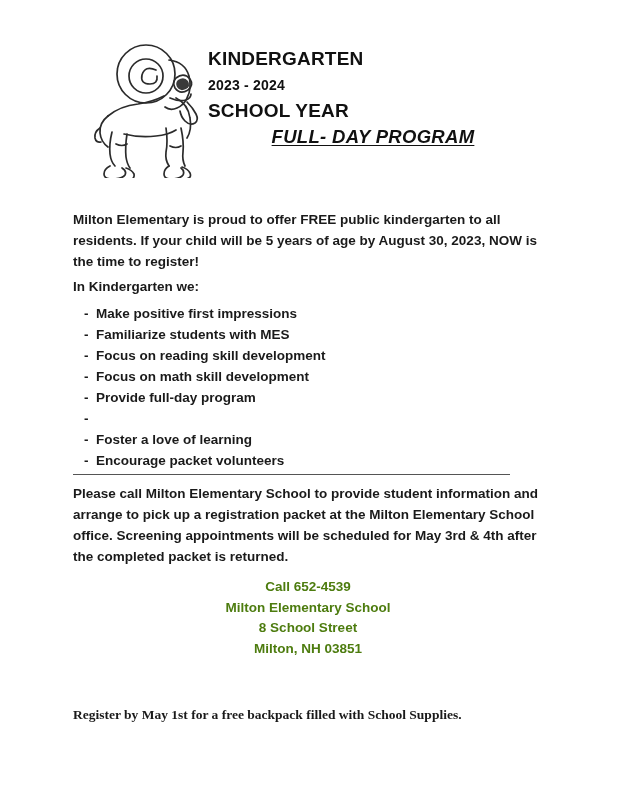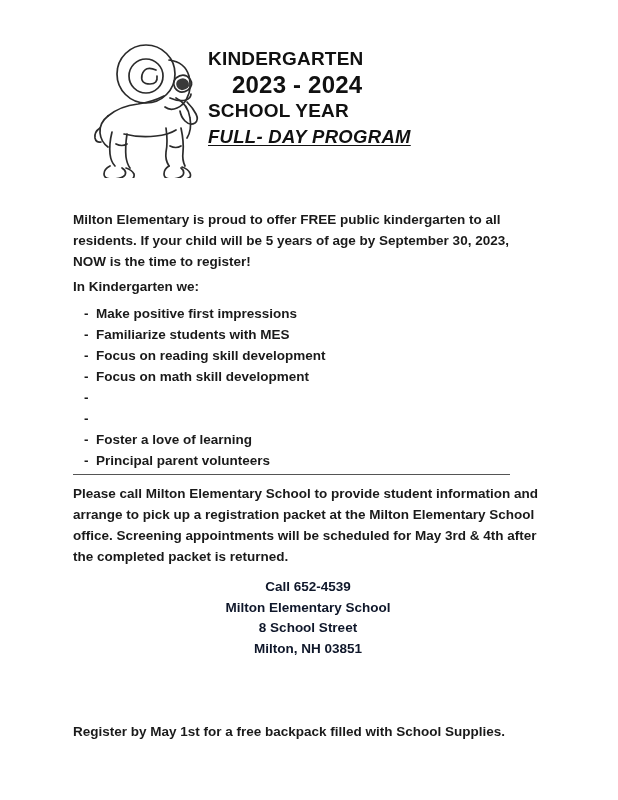--- a/index.html
+++ b/index.html
@@ -54,8 +54,7 @@
     white-space: nowrap;
   }
   .header-line.year {
-    font-size: 24px;
-    margin-left: 24px;
+    font-size: 14px;
   }
   .header-line.fullday {
     font-style: italic;

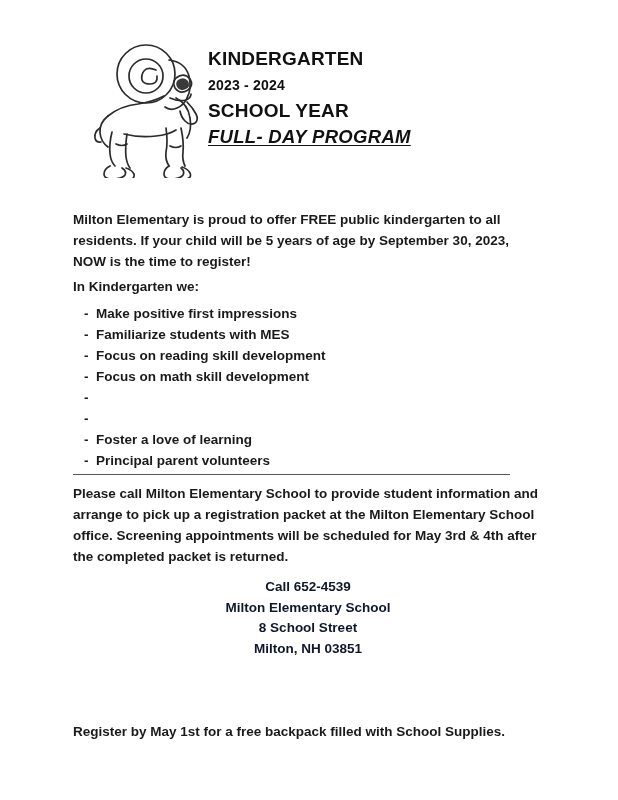--- a/index.html
+++ b/index.html
@@ -62,6 +62,7 @@
     text-underline-offset: 2px;
     font-size: 18.5px;
     letter-spacing: 0.3px;
+    text-align: center;
   }
 
   

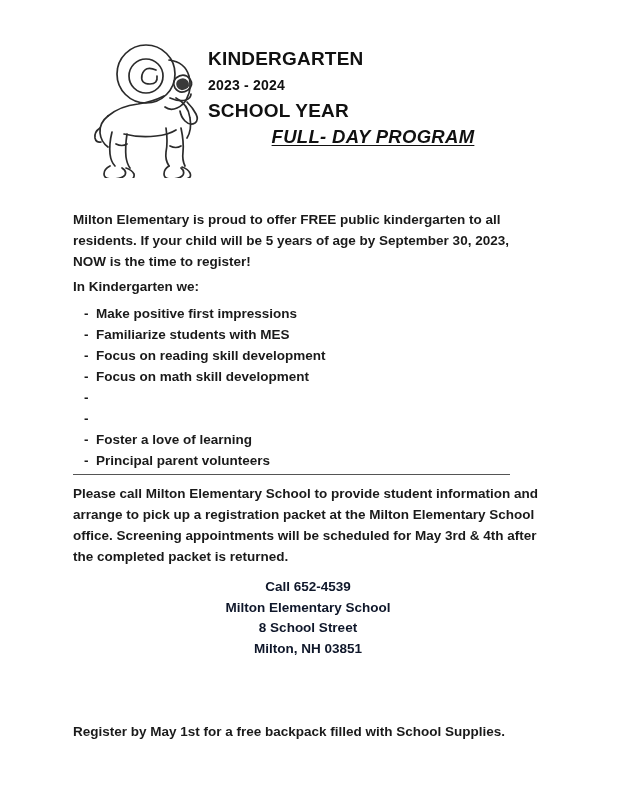--- a/index.html
+++ b/index.html
@@ -194,7 +194,7 @@
     </div>
   </div>
 
-  <div class="body-block" id="intro-para">Milton Elementary is proud to offer FREE public kindergarten to all residents. If your child will be 5 years of age by September 30, 2023, NOW is the time to register!</div>
+  <div class="body-block" id="intro-para">Milton Elementary is proud to offer FREE public kindergarten to all residents. If your child will be 5 years of age by August 30, 2023, NOW is the time to register!</div>
 
   <div class="body-block" id="list-intro">In Kindergarten we:</div>
 

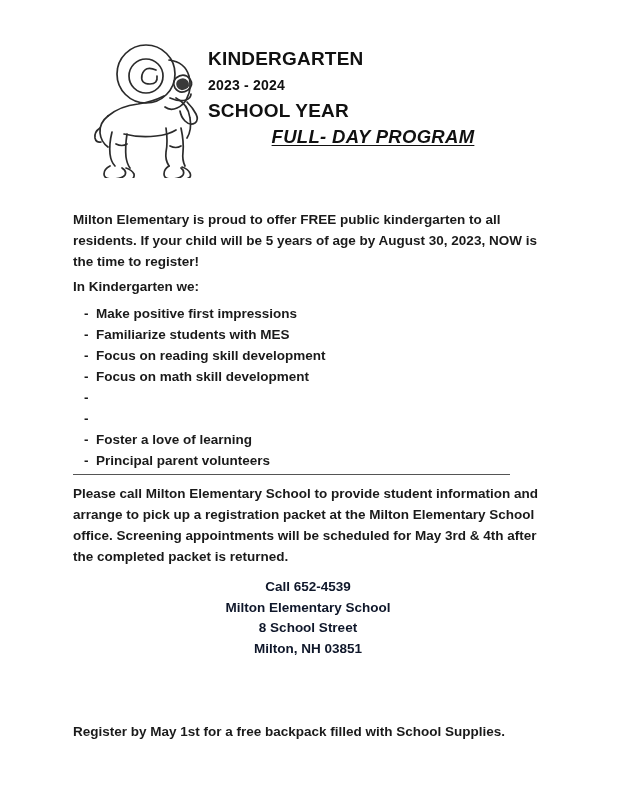--- a/index.html
+++ b/index.html
@@ -217,6 +217,7 @@
     </li>
     <li>
       <span class="bullet-dash">-</span>
+      <span>Provide full-day program</span>
     </li>
     <li>
       <span class="bullet-dash">-</span>

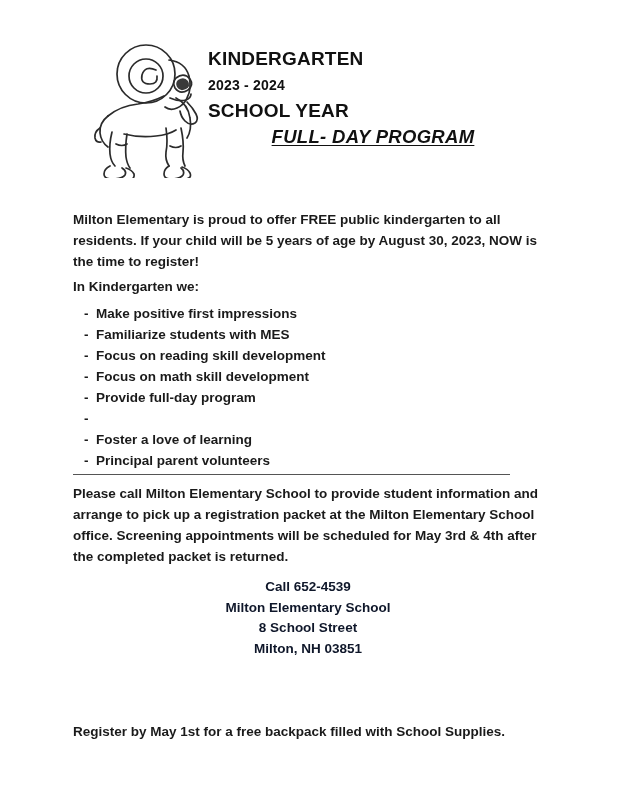--- a/index.html
+++ b/index.html
@@ -228,7 +228,7 @@
     </li>
     <li>
       <span class="bullet-dash">-</span>
-      <span>Principal parent volunteers</span>
+      <span>Encourage packet volunteers</span>
     </li>
   </ul>
 

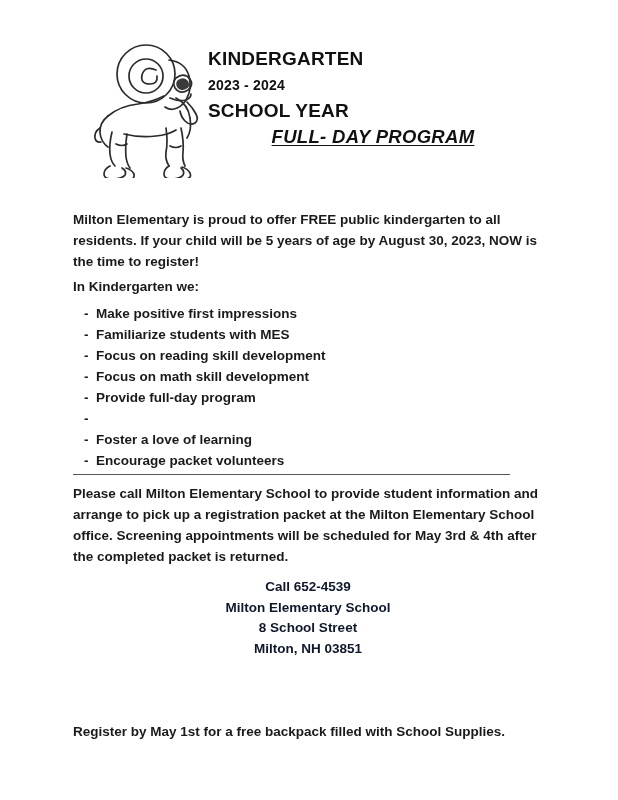--- a/index.html
+++ b/index.html
@@ -131,7 +131,7 @@
     font-weight: bold;
     font-size: 13.5px;
     line-height: 20.5px;
-    color: #0f172a;
+    color: #4d7c0f;
   }
 
   #closing-line {

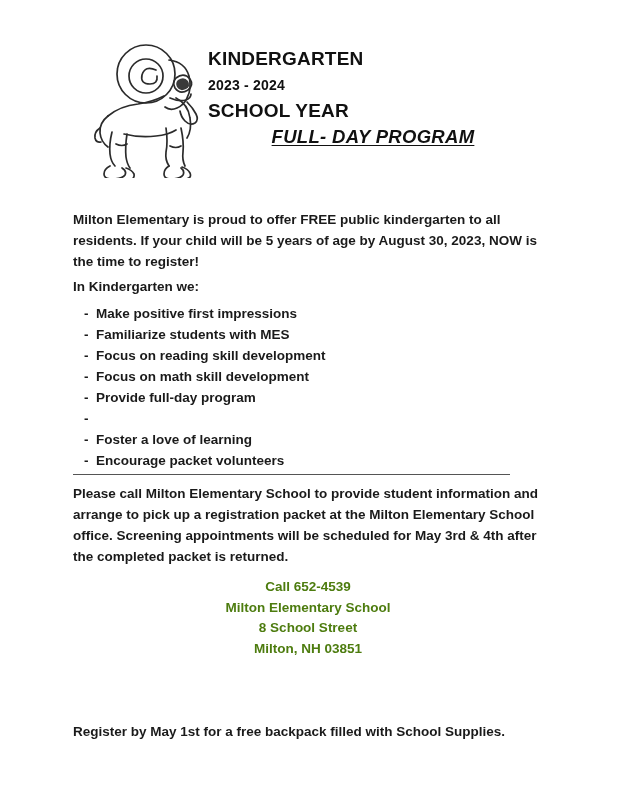--- a/index.html
+++ b/index.html
@@ -135,8 +135,9 @@
   }
 
   #closing-line {
-    top: 721px;
+    top: 704px;
     width: 478px;
+    font-family: Liberation Serif, serif;
   }
 </style>
 </head>

